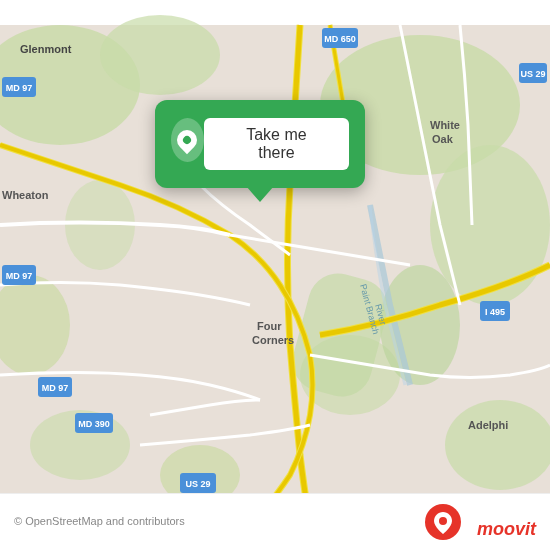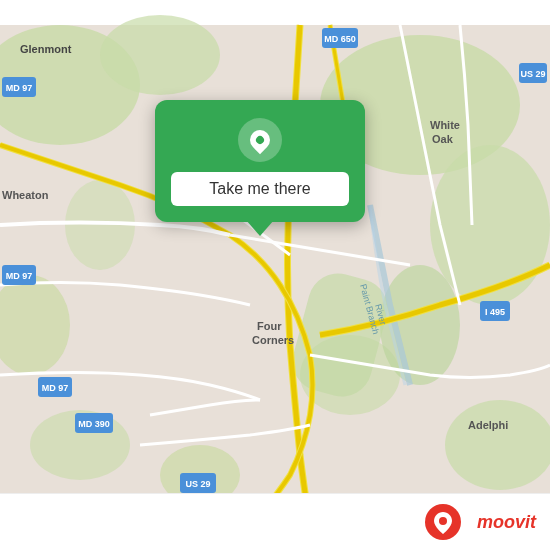--- a/index.html
+++ b/index.html
@@ -34,8 +34,8 @@
       border-radius: 12px;
       padding: 18px 16px 16px 16px;
       display: flex;
-      flex-direction: column;
-      align-items: center;
+      flex-direction: row;
+      align-items: flex-start;
       box-shadow: 0 4px 16px rgba(0,0,0,0.3);
       z-index: 10;
     }

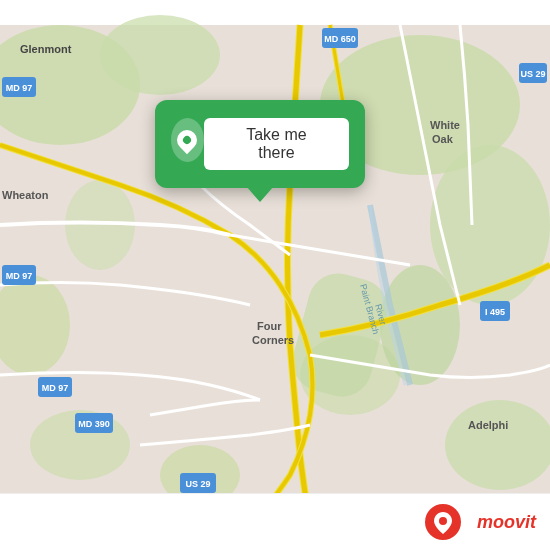--- a/index.html
+++ b/index.html
@@ -243,6 +243,7 @@
   
   <div id="bottom-bar">
     <div id="bottom-left">
+      <span id="copyright-text">© OpenStreetMap and contributors</span>
     </div>
     <div id="moovit-logo">
 

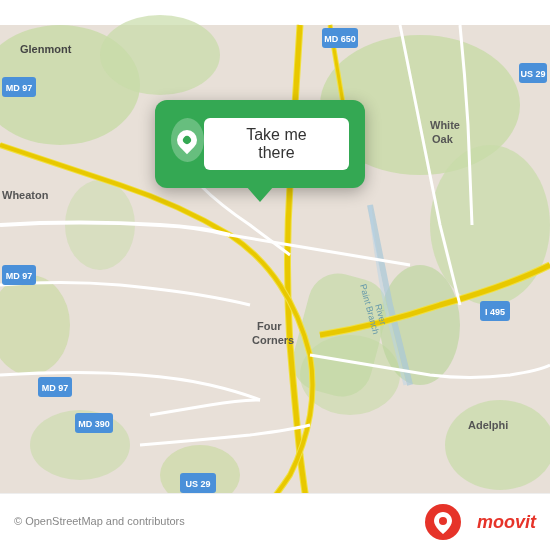--- a/index.html
+++ b/index.html
@@ -131,7 +131,7 @@
 
     #moovit-logo {
       display: flex;
-      align-items: center;
+      align-items: flex-end;
       gap: 16px;
     }
 

